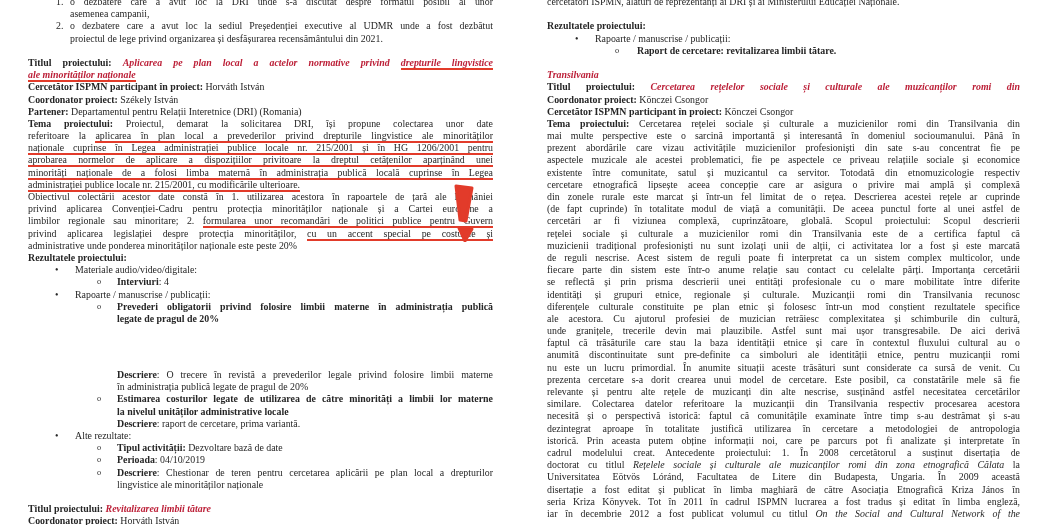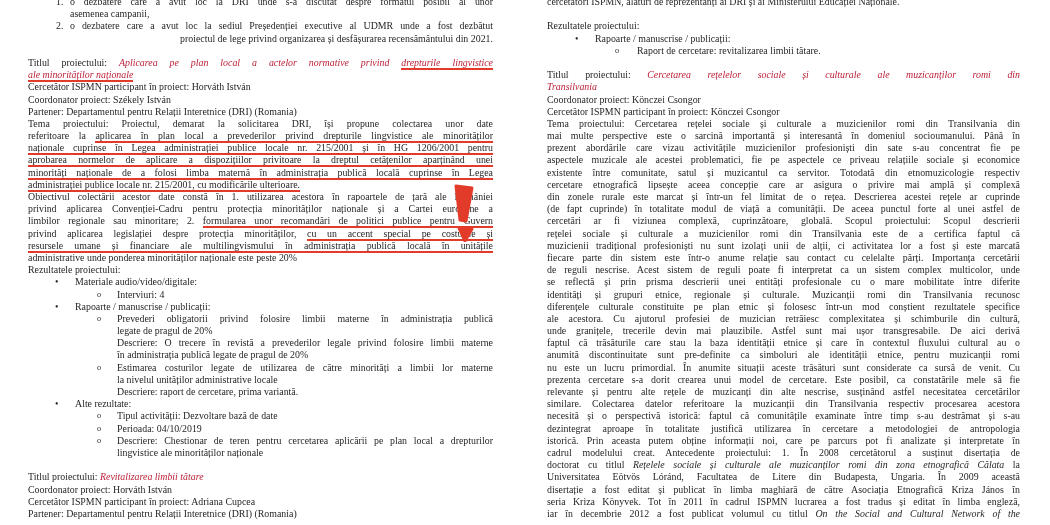--- a/index.html
+++ b/index.html
@@ -16,7 +16,7 @@
   .ln.j{text-align:justify;text-align-last:justify;}
   .mk{position:absolute;top:0;left:0;}
   .mk.sm{font-size:8.3px;}
-  .b{font-weight:normal;}
+  .b{font-weight:bold;}
   .i{font-style:italic;}
   .r{color:var(--title-red,#bc2038);}
   .u{border-bottom:2.6px solid var(--marker-red,#e23b2a);margin-top:38px;}

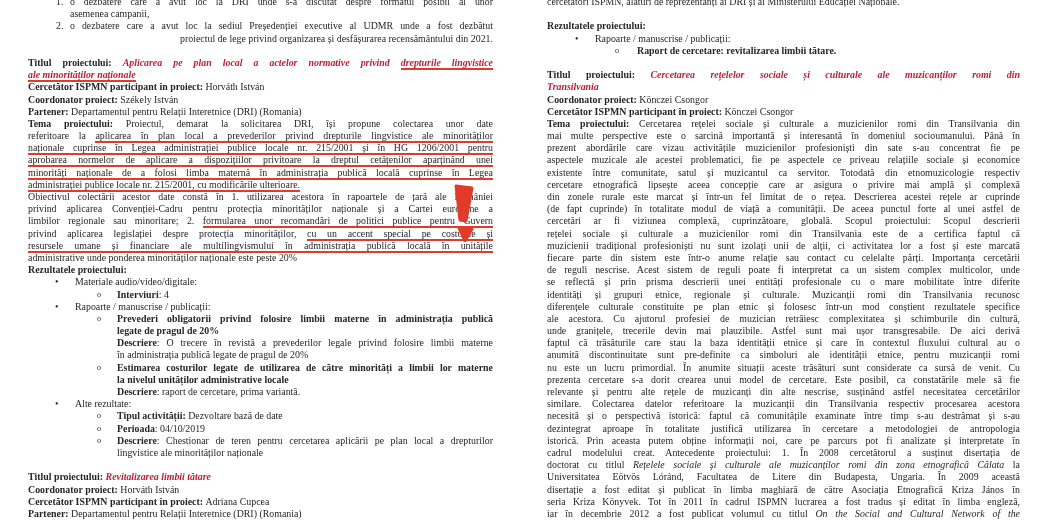--- a/index.html
+++ b/index.html
@@ -29,7 +29,7 @@
     <div class="ln j" style="padding-left: 42px;"><span class="mk" style="left: 28px;">1.</span><span>o dezbatere care a avut loc la DRI unde s-a discutat despre formatul posibil al unor</span></div>
     <div class="ln" style="padding-left: 42px;"><span>asemenea campanii,</span></div>
     <div class="ln j" style="padding-left: 42px;"><span class="mk" style="left: 28px;">2.</span><span>o dezbatere care a avut loc la sediul Președenției executive al UDMR unde a fost dezbătut</span></div>
-    <div class="ln" style="padding-left: 42px; text-align: right;"><span>proiectul de lege privind organizarea și desfășurarea recensământului din 2021.</span></div>
+    <div class="ln" style="padding-left: 42px;"><span>proiectul de lege privind organizarea și desfășurarea recensământului din 2021.</span></div>
     <div class="ln"></div>
     <div class="ln j"><span class="b">Titlul proiectului: </span><span class="b i r">Aplicarea pe plan local a actelor normative privind </span><span class="b i r u">drepturile lingvistice</span></div>
     <div class="ln"><span class="b i r u">ale minorităților naționale</span></div>

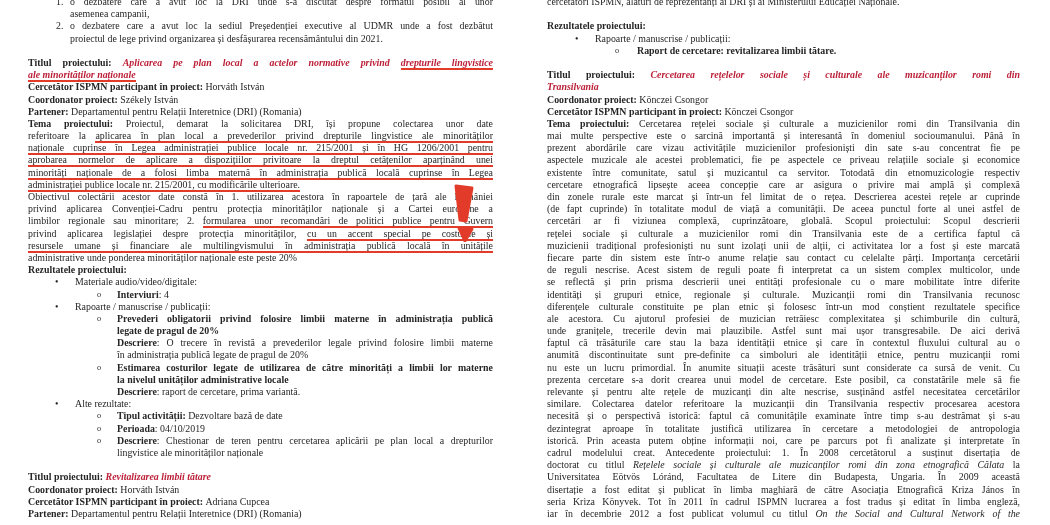--- a/index.html
+++ b/index.html
@@ -77,8 +77,8 @@
     <div class="ln" style="padding-left: 48px;"><span class="mk" style="left: 28px;">•</span><span>Rapoarte / manuscrise / publicații:</span></div>
     <div class="ln" style="padding-left: 90px;"><span class="mk sm" style="left: 68px;">o</span><span class="b">Raport de cercetare: revitalizarea limbii tătare.</span></div>
     <div class="ln"></div>
+    <div class="ln"><span class="b i r">Transilvania</span></div>
     <div class="ln j"><span class="b">Titlul proiectului: </span><span class="b i r">Cercetarea rețelelor sociale și culturale ale muzicanților romi din</span></div>
-    <div class="ln"><span class="b i r">Transilvania</span></div>
     <div class="ln"><span class="b">Coordonator proiect: </span><span>Könczei Csongor</span></div>
     <div class="ln"><span class="b">Cercetător ISPMN participant în proiect: </span><span>Könczei Csongor</span></div>
     <div class="ln j"><span class="b">Tema proiectului: </span><span>Cercetarea rețelei sociale și culturale a muzicienilor romi din Transilvania din</span></div>

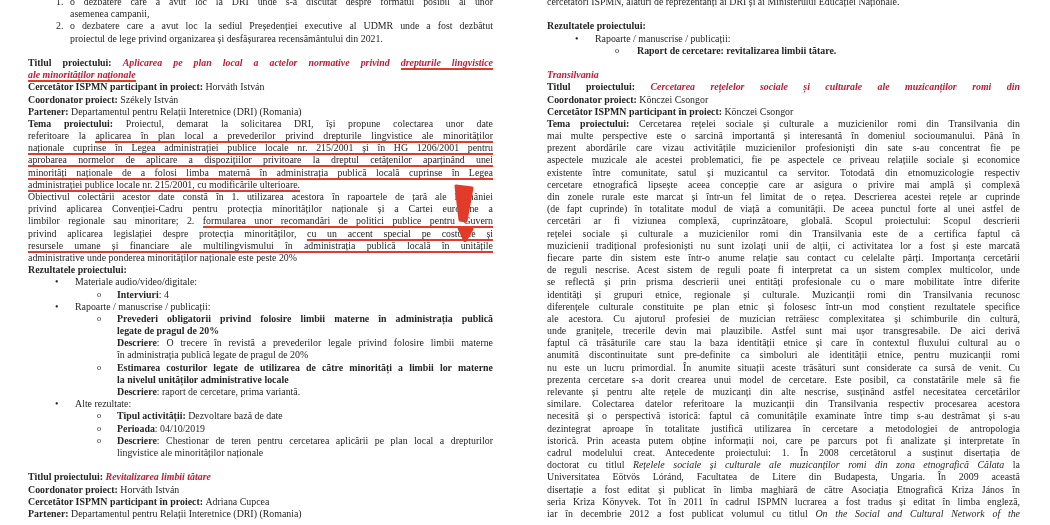--- a/index.html
+++ b/index.html
@@ -46,7 +46,6 @@
     <div class="ln j"><span>privind aplicarea Convenției-Cadru pentru protecția minorităților naționale și a Cartei europene a</span></div>
     <div class="ln j"><span>limbilor regionale sau minoritare; 2. </span><span class="u">formularea unor recomandări de politici publice pentru Guvern</span></div>
     <div class="ln j"><span>privind aplicarea legislației despre protecția minorităților, </span><span class="u">cu un accent special pe costurile și</span></div>
-    <div class="ln j"><span class="u">resursele umane și financiare ale multilingvismului în administrația publică locală în unitățile</span></div>
     <div class="ln"><span>administrative unde ponderea minorităților naționale este peste 20%</span></div>
     <div class="ln"><span class="b">Rezultatele proiectului:</span></div>
     <div class="ln" style="padding-left: 47px;"><span class="mk" style="left: 27px;">•</span><span>Materiale audio/video/digitale:</span></div>

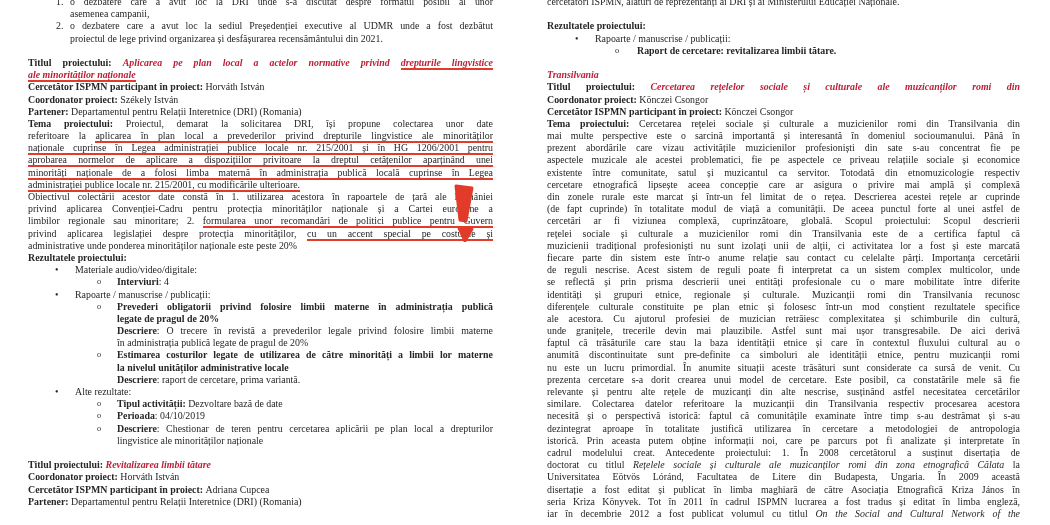--- a/index.html
+++ b/index.html
@@ -91,8 +91,8 @@
     <div class="ln j"><span>cercetări ar fi viziunea complexă, cuprinzătoare, globală. Scopul proiectului: Scopul descrierii</span></div>
     <div class="ln j"><span>rețelei sociale și culturale a muzicienilor romi din Transilvania este de a certifica faptul că</span></div>
     <div class="ln j"><span>muzicienii tradițional profesioniști nu sunt izolați unii de alții, ci activitatea lor a fost și este marcată</span></div>
+    <div class="ln j"><span>de reguli nescrise. Acest sistem de reguli poate fi interpretat ca un sistem complex multicolor, unde</span></div>
     <div class="ln j"><span>fiecare parte din sistem este într-o anume relație sau contact cu celelalte părți. Importanța cercetării</span></div>
-    <div class="ln j"><span>de reguli nescrise. Acest sistem de reguli poate fi interpretat ca un sistem complex multicolor, unde</span></div>
     <div class="ln j"><span>se reflectă și prin prisma descrierii unei entități profesionale cu o mare mobilitate între diferite</span></div>
     <div class="ln j"><span>identități și grupuri etnice, regionale și culturale. Muzicanții romi din Transilvania recunosc</span></div>
     <div class="ln j"><span>diferențele culturale constituite pe plan etnic și folosesc într-un mod conștient rezultatele specifice</span></div>

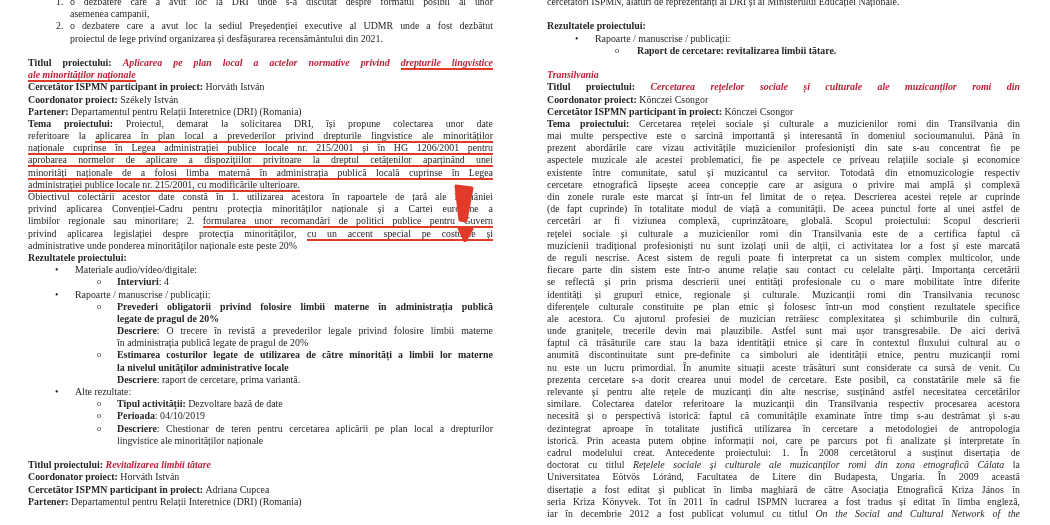--- a/index.html
+++ b/index.html
@@ -53,7 +53,7 @@
     <div class="ln" style="padding-left: 47px;"><span class="mk" style="left: 27px;">•</span><span>Rapoarte / manuscrise / publicații:</span></div>
     <div class="ln j" style="padding-left: 89px;"><span class="mk sm" style="left: 69px;">o</span><span class="b">Prevederi obligatorii privind folosire limbii materne în administrația publică</span></div>
     <div class="ln" style="padding-left: 89px;"><span class="b">legate de pragul de 20%</span></div>
-    <div class="ln j" style="padding-left: 89px;"><span class="b">Descriere</span><span>: O trecere în revistă a prevederilor legale privind folosire limbii materne</span></div>
+    <div class="ln j" style="padding-left: 89px; margin-top: 44px;"><span class="b">Descriere</span><span>: O trecere în revistă a prevederilor legale privind folosire limbii materne</span></div>
     <div class="ln" style="padding-left: 89px;"><span>în administrația publică legate de pragul de 20%</span></div>
     <div class="ln j" style="padding-left: 89px;"><span class="mk sm" style="left: 69px;">o</span><span class="b">Estimarea costurilor legate de utilizarea de către minorități a limbii lor materne</span></div>
     <div class="ln" style="padding-left: 89px;"><span class="b">la nivelul unităților administrative locale</span></div>

